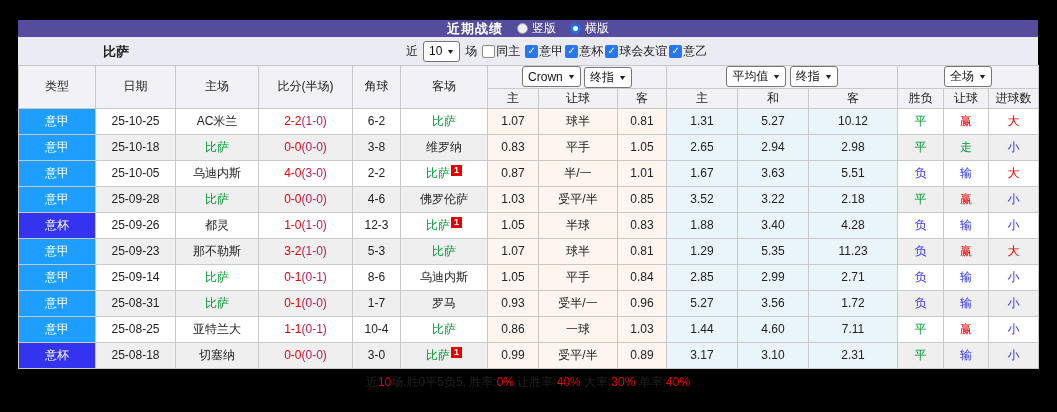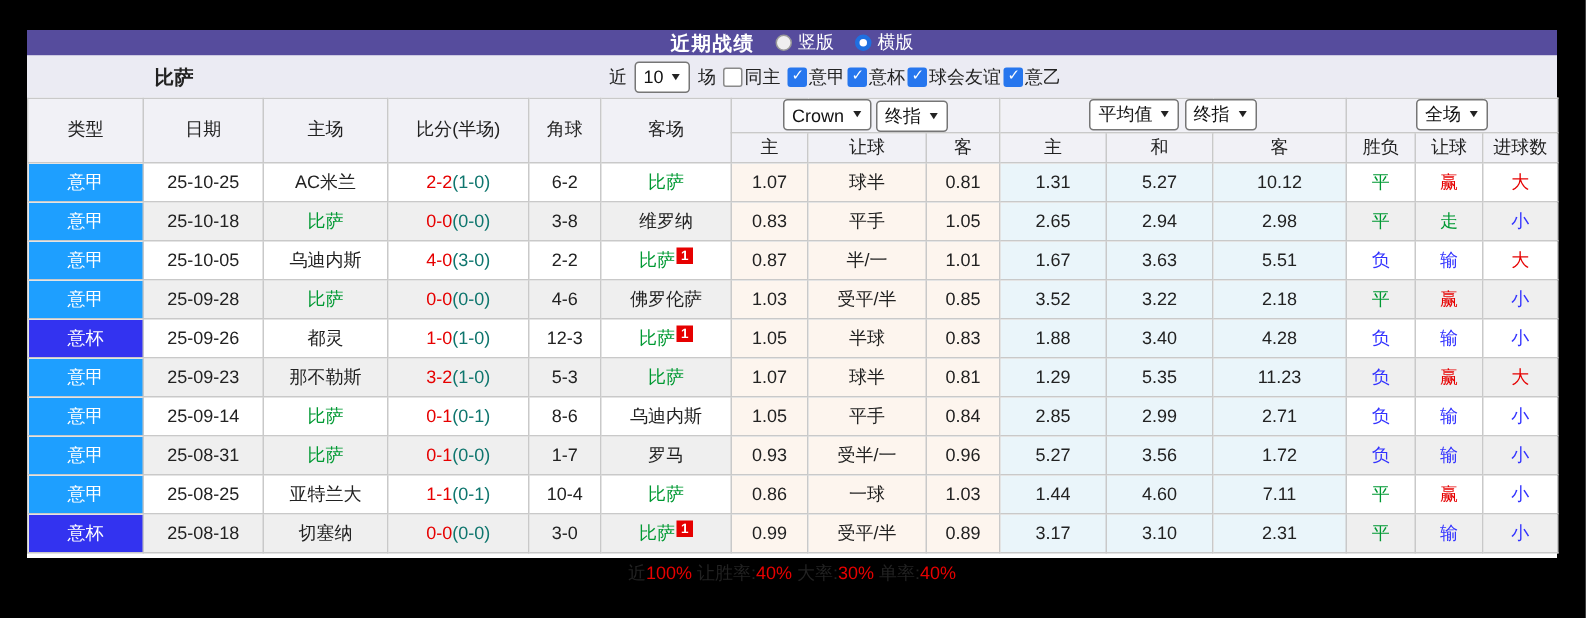--- a/index.html
+++ b/index.html
@@ -5,7 +5,7 @@
   html,body{margin:0;padding:0;background:#000;}
   body{width:1057px;height:412px;position:relative;overflow:hidden;
        font-family:"Liberation Sans","DejaVu Sans",sans-serif;}
-  .stage{position:absolute;left:18px;top:20px;width:1020px;height:352px;background:#fff;}
+  .stage{position:absolute;left:18px;top:20px;width:1020px;height:296px;background:#fff;}
 
   
   .title-bar{height:17px;background:var(--header_purple);display:flex;align-items:center;

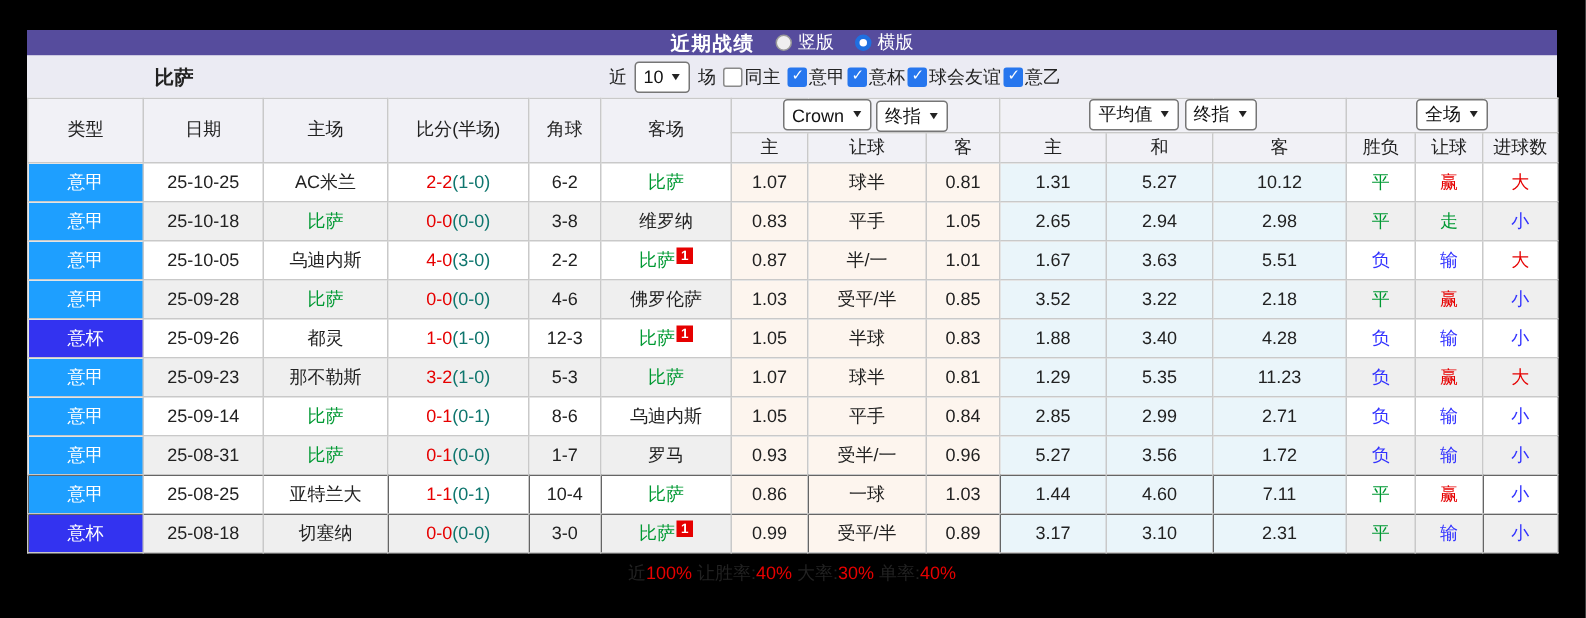--- a/index.html
+++ b/index.html
@@ -49,7 +49,7 @@
   td.avgc{background:var(--ltblue_bg);margin-left:16px;}
   .team{color:var(--draw_green);}
   .ft{color:var(--win_red);}
-  .ht{color:#0f766e;}
+  .ht{color:#be185d;}
   .c-red{color:var(--win_red);}
   .c-blue{color:var(--lose_blue);}
   .c-green{color:var(--draw_green);}

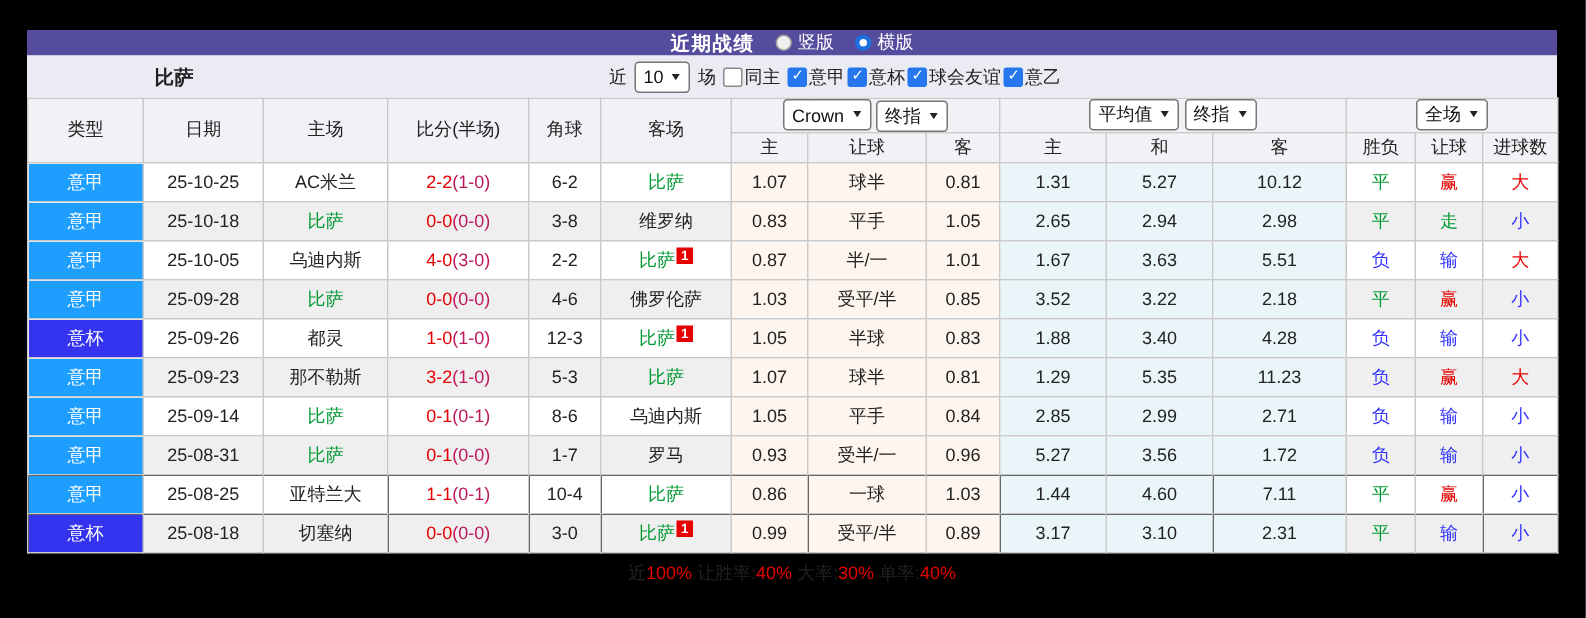--- a/index.html
+++ b/index.html
@@ -355,6 +355,7 @@
   <div class="footer">
       <span style="white-space: pre;">近</span>
       <span class="red" style="white-space: pre;">10</span>
+      <span style="white-space: pre;">场,胜0平5负5, 胜率:</span>
       <span class="red" style="white-space: pre;">0%</span>
       <span style="white-space: pre;"> 让胜率:</span>
       <span class="red" style="white-space: pre;">40%</span>

